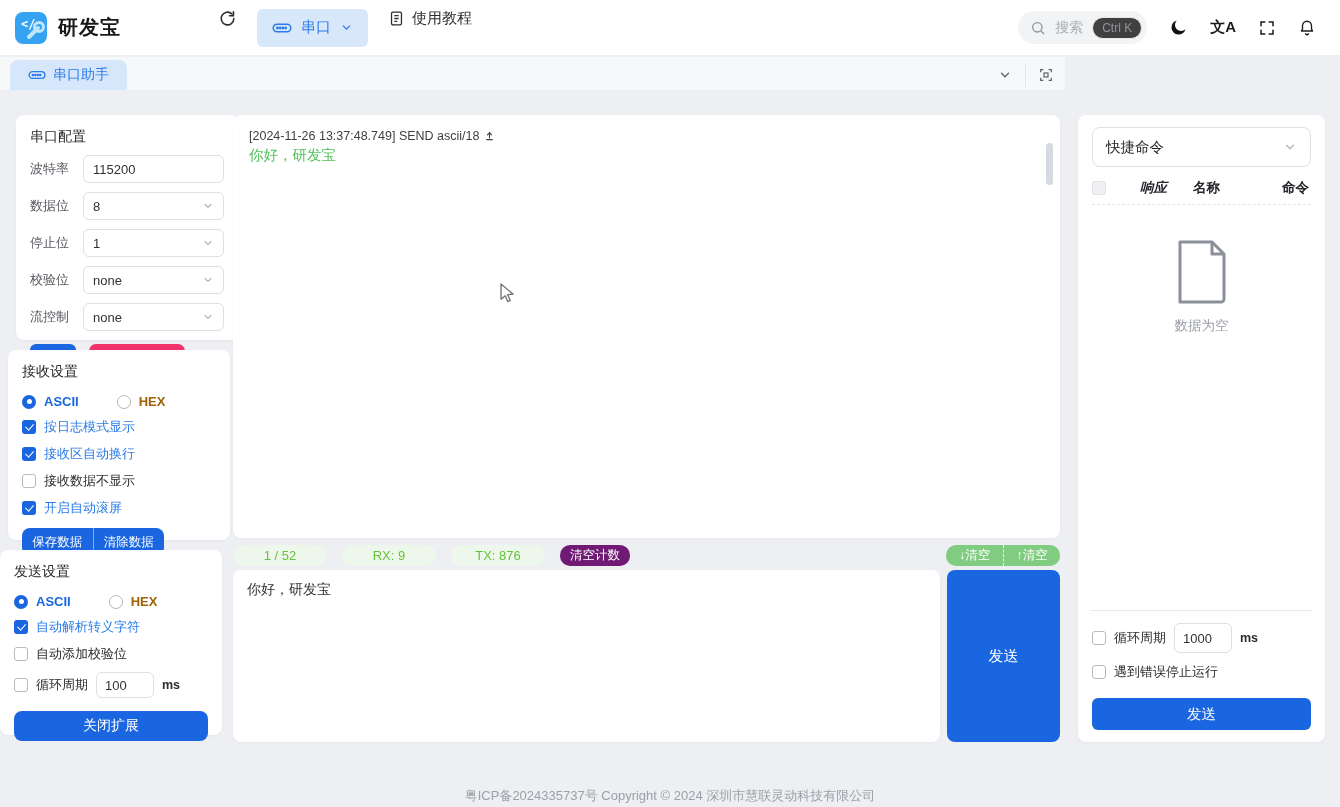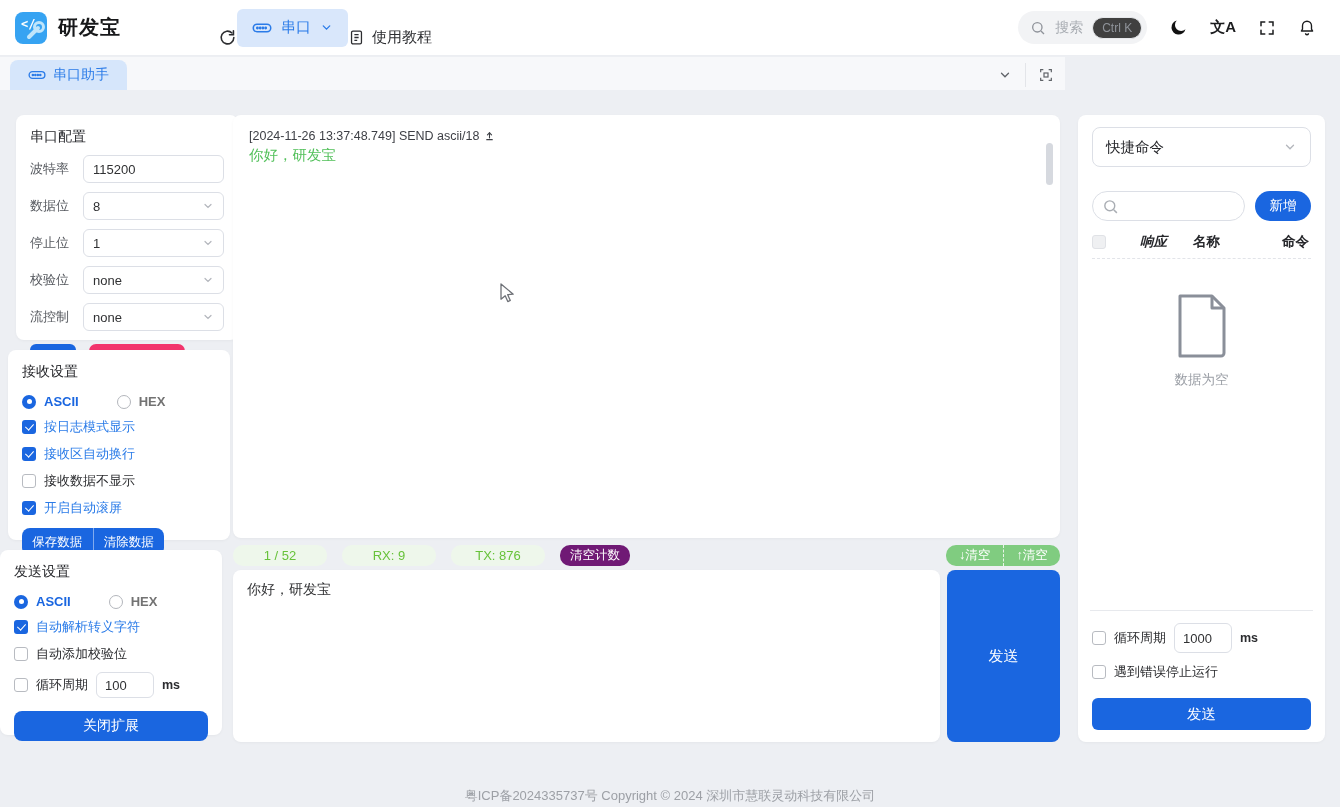--- a/index.html
+++ b/index.html
@@ -15,7 +15,7 @@
             border-bottom:1px solid #eceef2; display:flex; align-items:center; z-index:5; }
   .brand { display:flex; align-items:center; gap:10px; padding-left:14px; width:218px; }
   .brand-name { font-size:20px; font-weight:bold; color:#17181a; letter-spacing:1px; }
-  .header-center { display:flex; align-items:flex-end; }
+  .header-center { display:flex; align-items:flex-start; gap:20px; }
   .icon-btn { display:flex; align-items:center; justify-content:center; cursor:pointer; }
   .serial-btn { display:flex; align-items:center; gap:9px; background:#d9e7fb; color:#2a7be8;
                 height:38px; padding:0 15px; border-radius:6px; font-size:15px; cursor:pointer; }

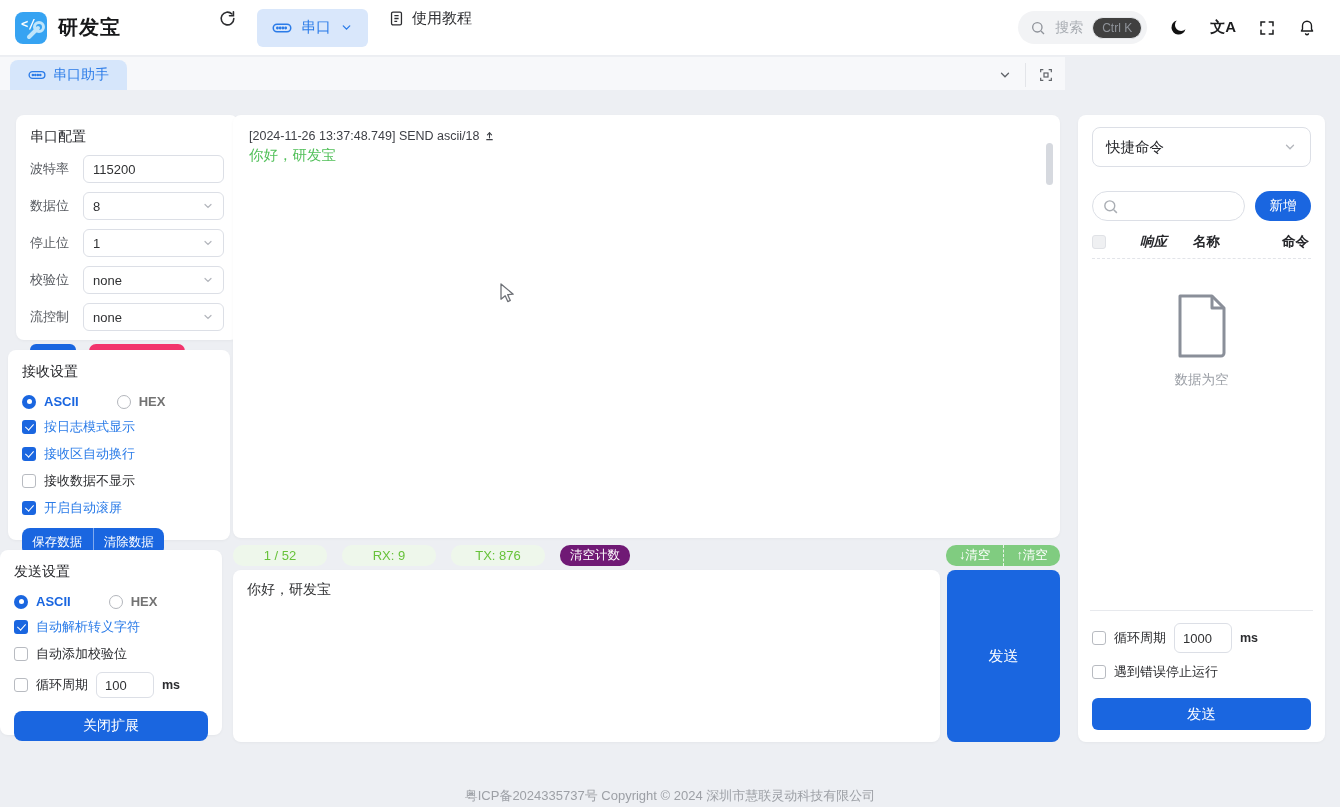--- a/index.html
+++ b/index.html
@@ -414,18 +414,6 @@
         <path d="M6 9l6 6 6-6"></path>
       </svg>
   </div>
-  <div class="qc-search-row">
-    <div class="qc-search">
-      <span>
-        <svg width="17" height="17" viewBox="0 0 24 24" fill="none" stroke="#a9adb3" stroke-width="2">
-            <circle cx="11" cy="11" r="7"></circle>
-            <path d="M16.5 16.5L21 21"></path>
-          </svg>
-      </span>
-      <input style="">
-    </div>
-    <div class="qc-add">新增</div>
-  </div>
   <div class="qc-header">
     <span class="cb dim"></span>
     <span class="c1">响应</span>

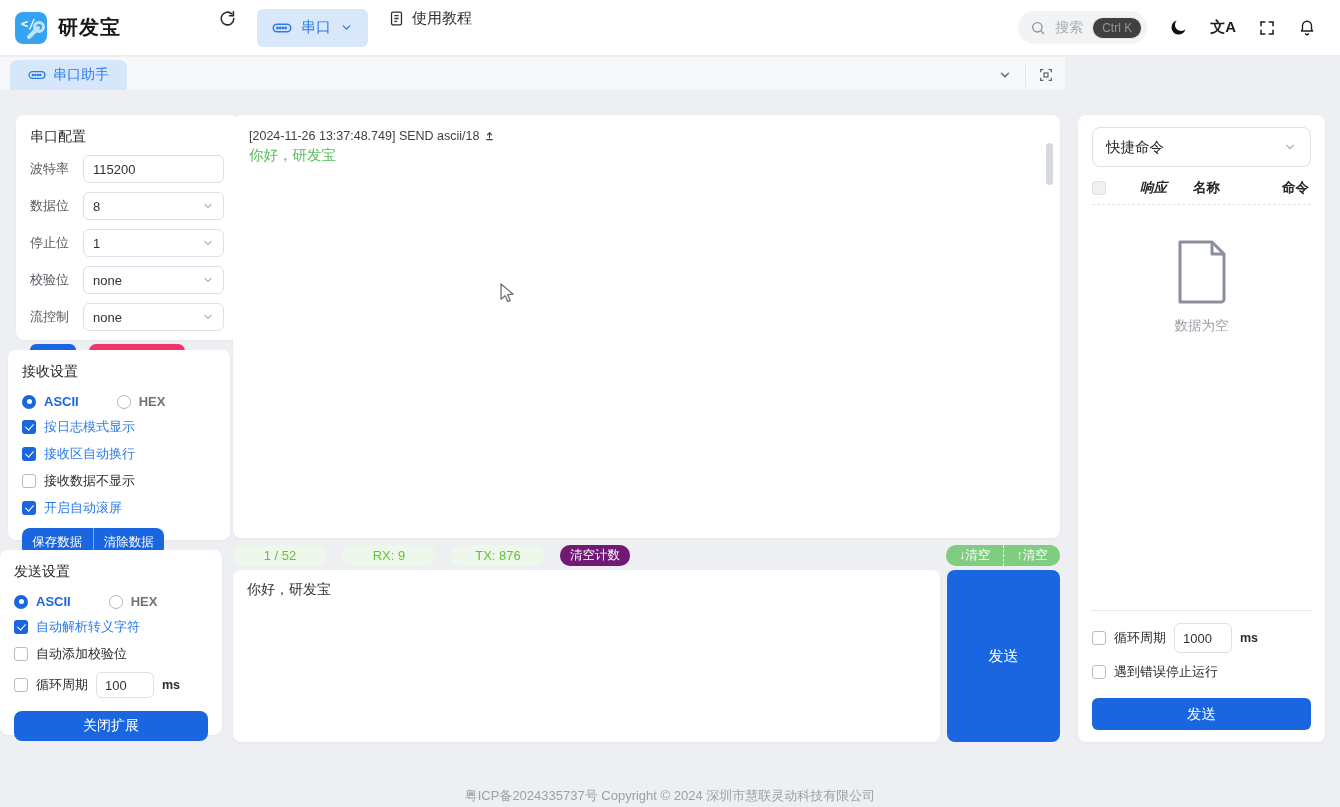--- a/index.html
+++ b/index.html
@@ -69,7 +69,7 @@
   .radio.off { background:#fff; border:1px solid #b3b6bc; }
   .radio-lb { font-size:13px; font-weight:bold; margin-left:8px; }
   .radio-lb.blue { color:#1a66e0; }
-  .radio-lb.dark { color:#737373; }
+  .radio-lb.dark { color:#a16207; }
   .radio-gap { width:38px; flex:none; }
 
   .chk-row { display:flex; align-items:center; margin-top:9px; cursor:pointer; }

